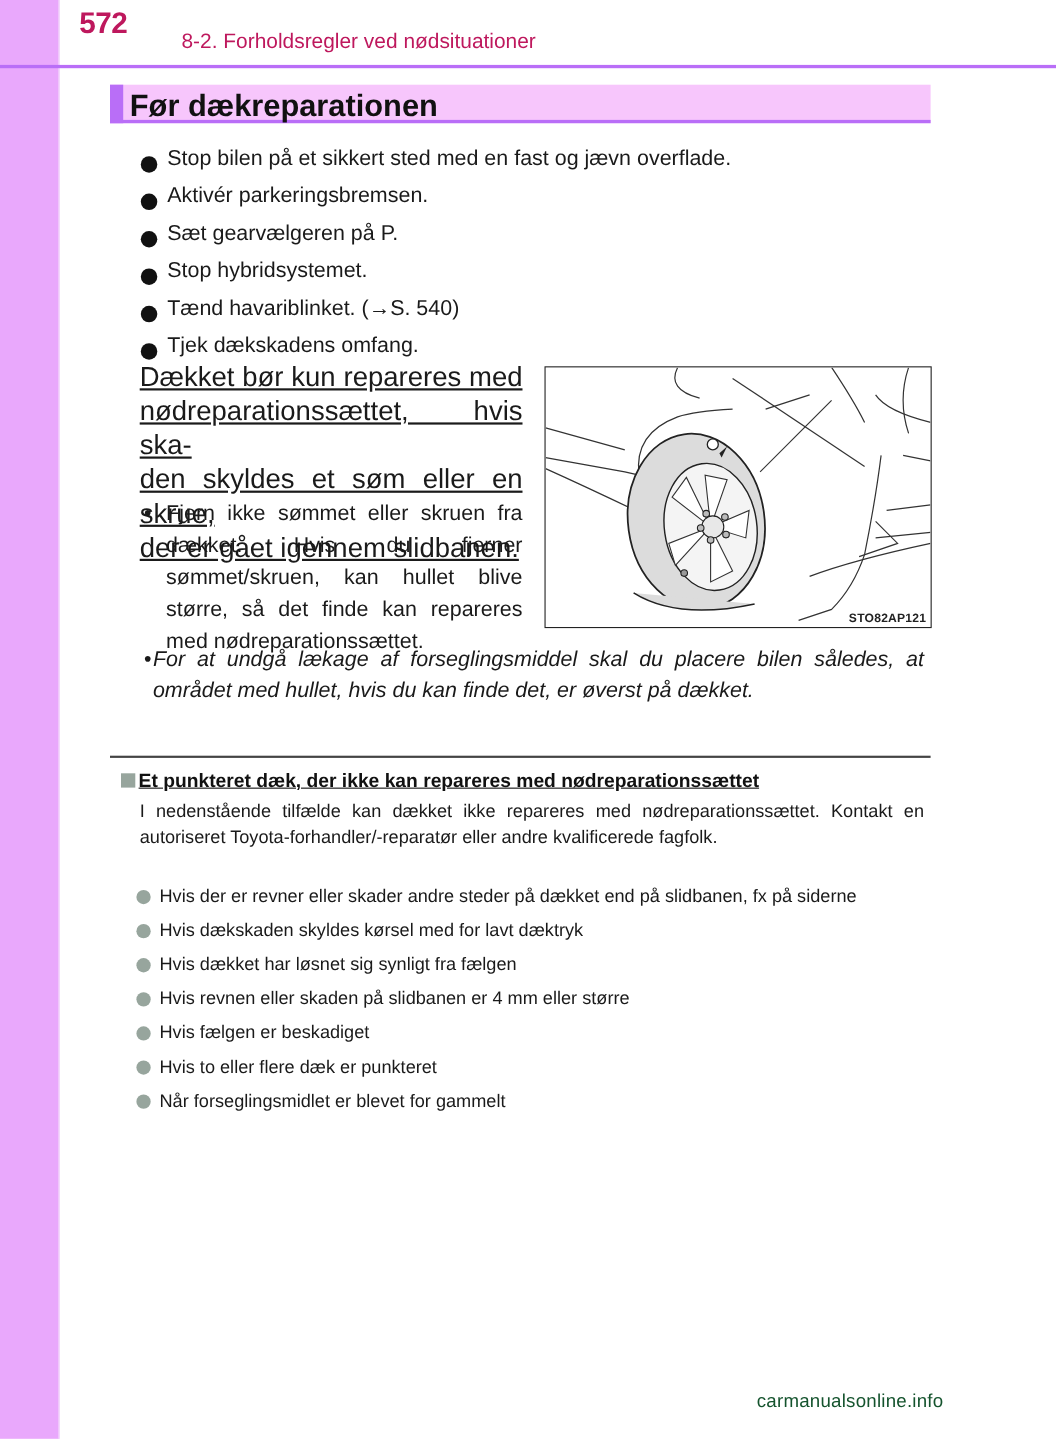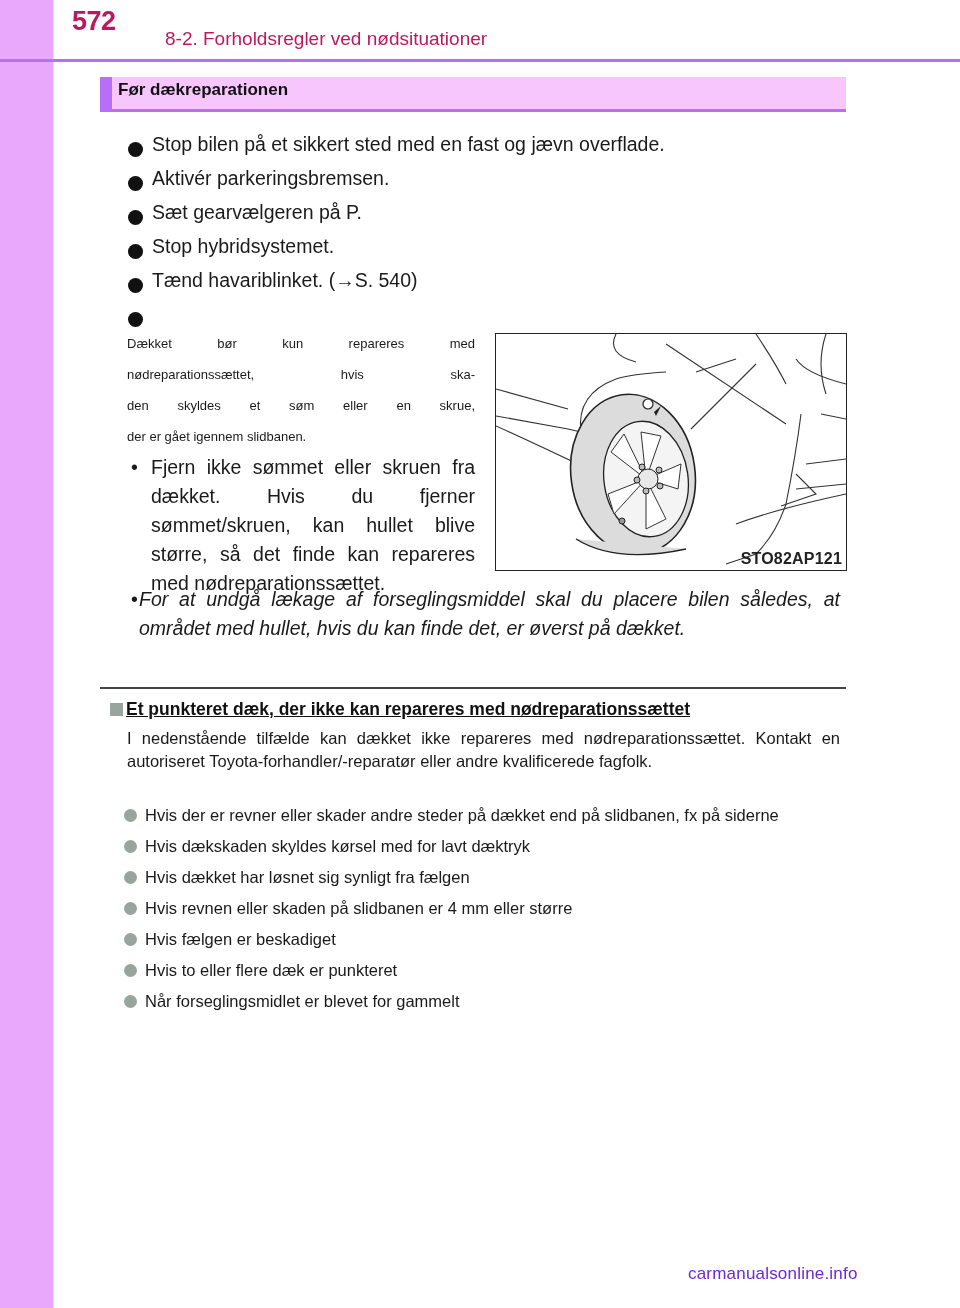--- a/index.html
+++ b/index.html
@@ -11,7 +11,7 @@
   .header-rule { position:absolute; left:0; top:59px; width:960px; height:3px; background:#b96ef7; }
   .section-box { position:absolute; left:100px; top:77px; width:746px; height:32px; background:#f7c6fc; border-bottom:3px solid #b96ef7; }
   .section-box .bar { position:absolute; left:0; top:0; width:12px; height:35px; background:#b96ef7; }
-  .section-box .title { position:absolute; left:18px; top:3px; font-weight:bold; font-size:17px; color:#111; }
+  .section-box .title { position:absolute; left:18px; top:3px; font-weight:bold; font-size:28px; color:#111; }
   .steps { position:absolute; left:124px; top:123px; margin:0; padding:0; list-style:none; }
   .steps li { font-size:19.5px; height:34px; line-height:26px; display:flex; align-items:flex-end; white-space:nowrap; }
   .bullet-big { display:inline-block; width:15px; height:15px; border-radius:50%; background:#111; margin:6px 9px 0 4px; flex:none; }

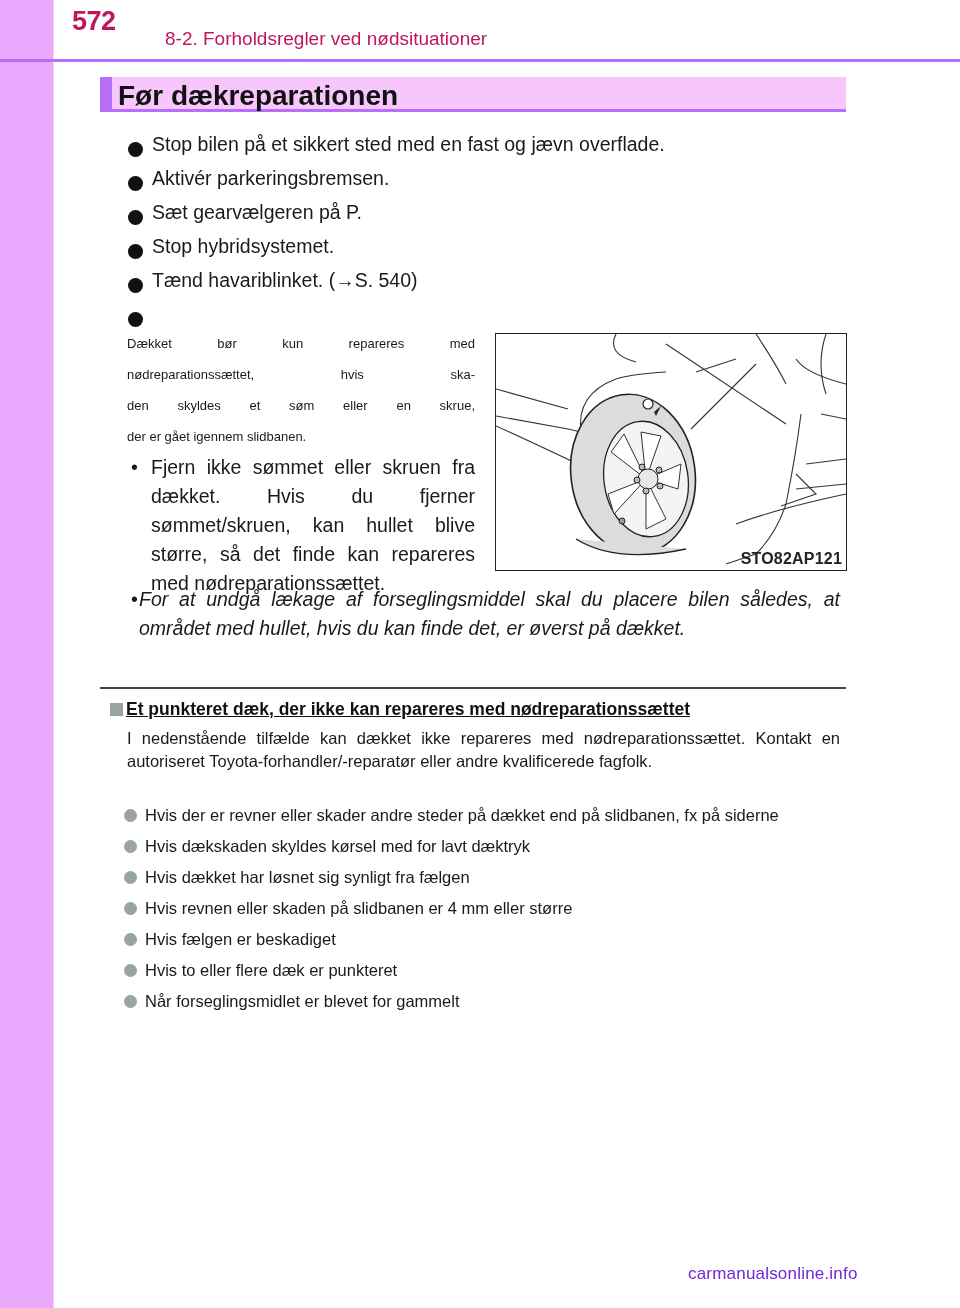--- a/index.html
+++ b/index.html
@@ -70,6 +70,7 @@
     </li>
   <li>
       <span class="bullet-big"></span>
+      <span>Tjek dækskadens omfang.</span>
     </li>
 </ul>
 

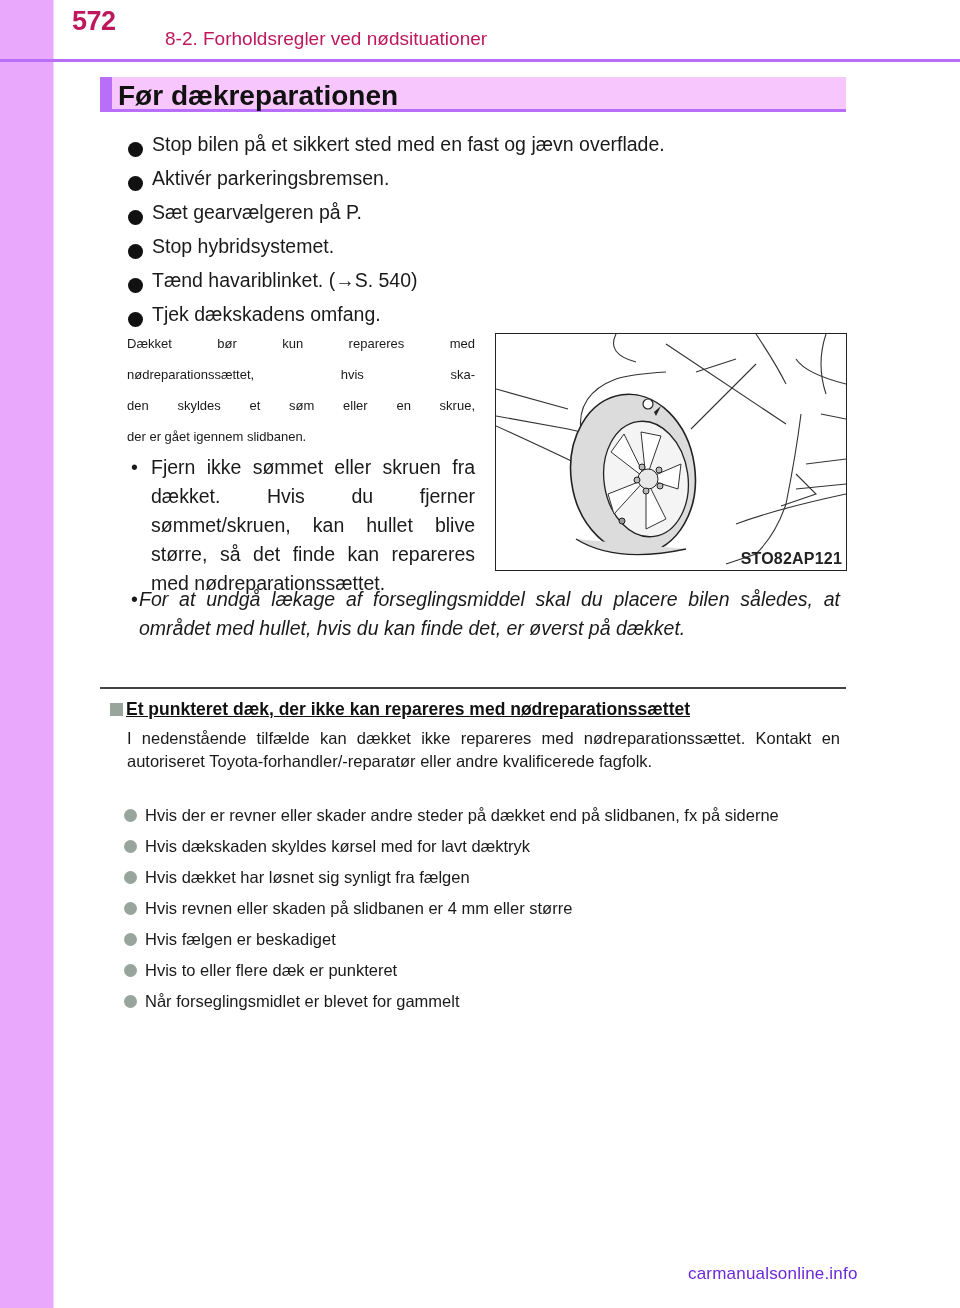--- a/index.html
+++ b/index.html
@@ -15,7 +15,7 @@
   .steps { position:absolute; left:124px; top:123px; margin:0; padding:0; list-style:none; }
   .steps li { font-size:19.5px; height:34px; line-height:26px; display:flex; align-items:flex-end; white-space:nowrap; }
   .bullet-big { display:inline-block; width:15px; height:15px; border-radius:50%; background:#111; margin:6px 9px 0 4px; flex:none; }
-  .para { position:absolute; left:127px; top:328px; width:348px; font-size:13px; line-height:31px; text-align:justify; margin:0; }
+  .para { position:absolute; left:127px; top:328px; width:348px; font-size:25px; line-height:31px; text-align:justify; margin:0;text-decoration:underline; }
   .sub1 { position:absolute; left:127px; top:453px; width:348px; font-size:19.5px; line-height:29px; text-align:justify; }
   .sub1 .dot, .sub2 .dot { position:absolute; left:0; top:0; width:22px; }
   .sub1 .txt { margin-left:24px; }

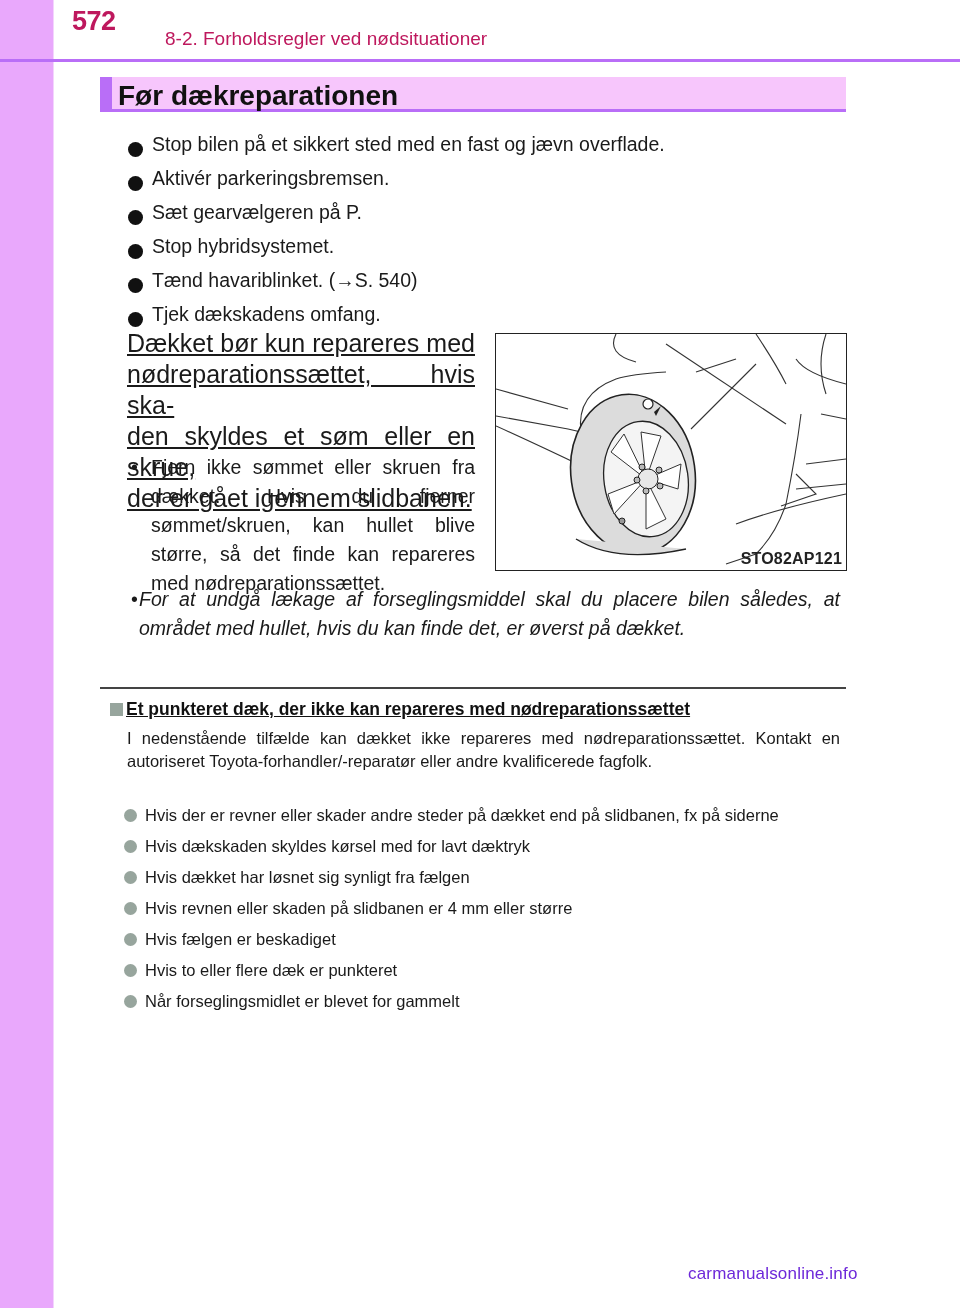--- a/index.html
+++ b/index.html
@@ -23,7 +23,7 @@
   .sub2 .txt { margin-left:12px;font-style:italic; }
   .figure { position:absolute; left:495px; top:333px; width:350px; height:236px; border:1px solid #222; background:#fff; overflow:hidden; }
   .figure svg { position:absolute; left:0; top:0; }
-  .fig-code { position:absolute; right:4px; bottom:2px; font-size:16px; font-weight:bold; color:#222; letter-spacing:0.2px; }
+  .fig-code { position:absolute; right:4px; bottom:2px; font-size:11px; font-weight:bold; color:#222; letter-spacing:0.2px; }
   .rule2 { position:absolute; left:100px; top:687px; width:746px; height:2px; background:#444; }
   .h2 { position:absolute; left:110px; top:699px; font-size:17.5px; font-weight:bold; color:#111; display:flex; align-items:center; white-space:nowrap;text-decoration:underline; }
   .h2 .sq { display:inline-block; width:13px; height:13px; background:#97a59d; margin-right:3px; }

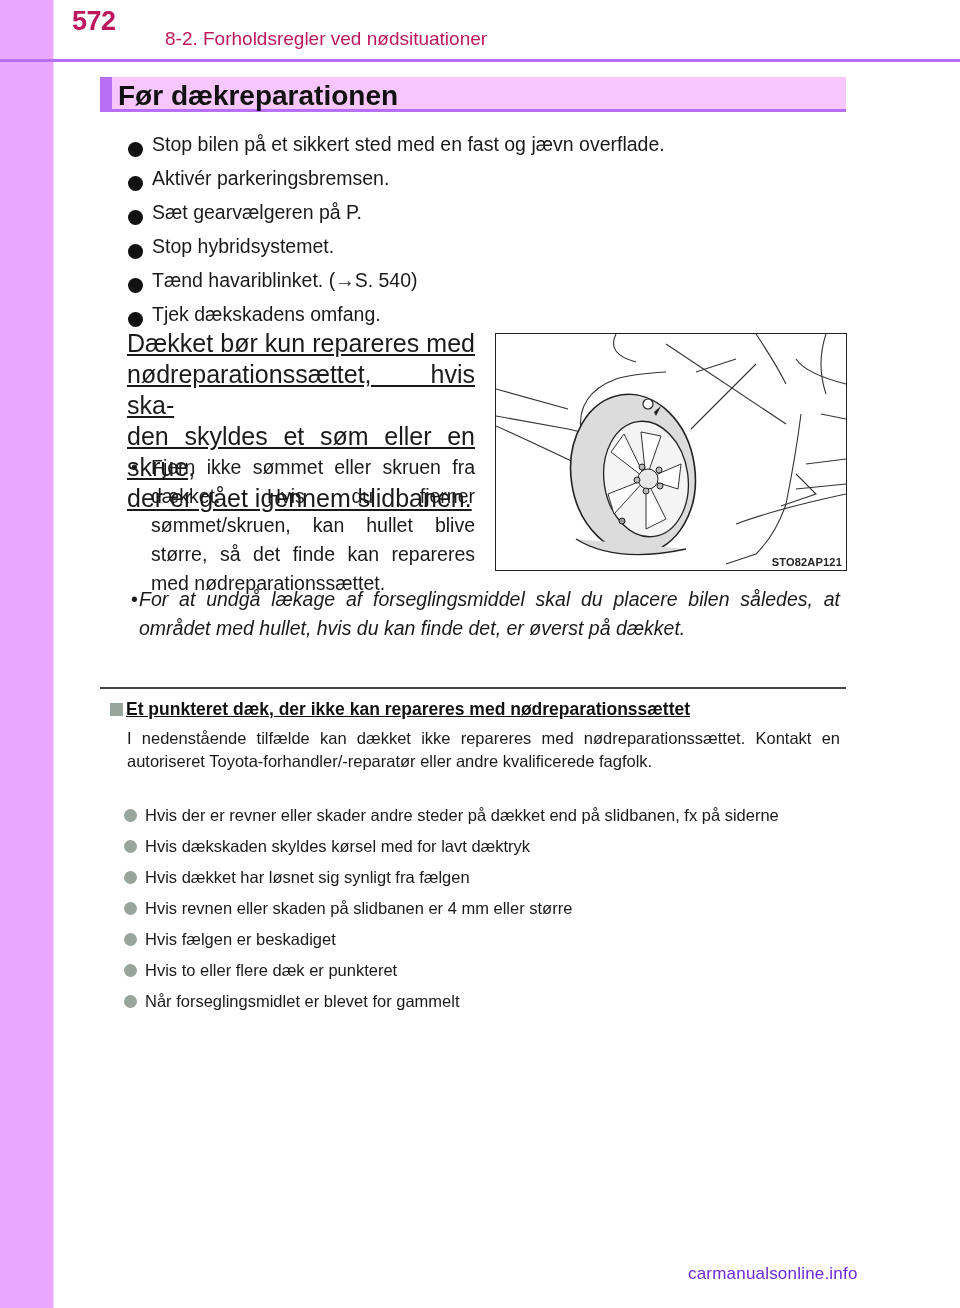--- a/index.html
+++ b/index.html
@@ -31,7 +31,7 @@
   .conds { position:absolute; left:124px; top:804px; width:722px; margin:0; padding:0; list-style:none; font-size:16.5px; line-height:23px; }
   .conds li { position:relative; padding-left:21px; margin-bottom:8px; text-align:justify; }
   .conds li .gdot { position:absolute; left:0; top:5px; width:13px; height:13px; border-radius:50%; background:#97a59d; }
-  .watermark { position:absolute; left:688px; top:1264px; font-size:17px; color:#6d28d9; letter-spacing:0.2px; }
+  .watermark { position:absolute; left:688px; top:1264px; font-size:17px; color:#14532d; letter-spacing:0.2px; }
 </style>
 </head>
 <body>

